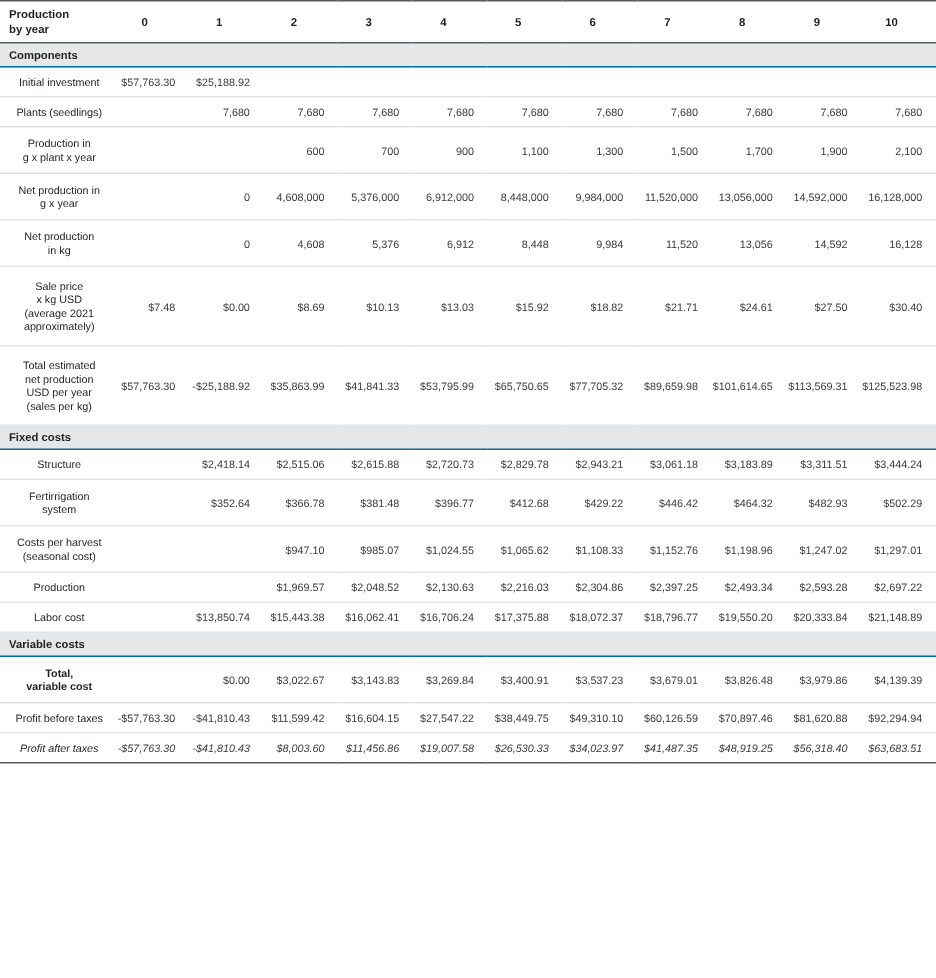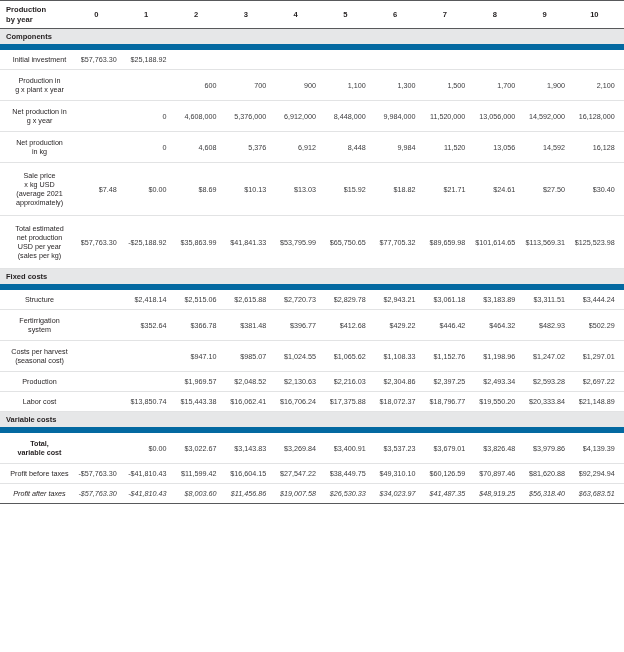--- a/index.html
+++ b/index.html
@@ -63,7 +63,7 @@
     height: 15px;
     padding-left: 6px !important;
     color: #231f20;
-    border-bottom: 6px solid #0369a1;
+    border-bottom: 1px solid #0369a1;
   }
 
   

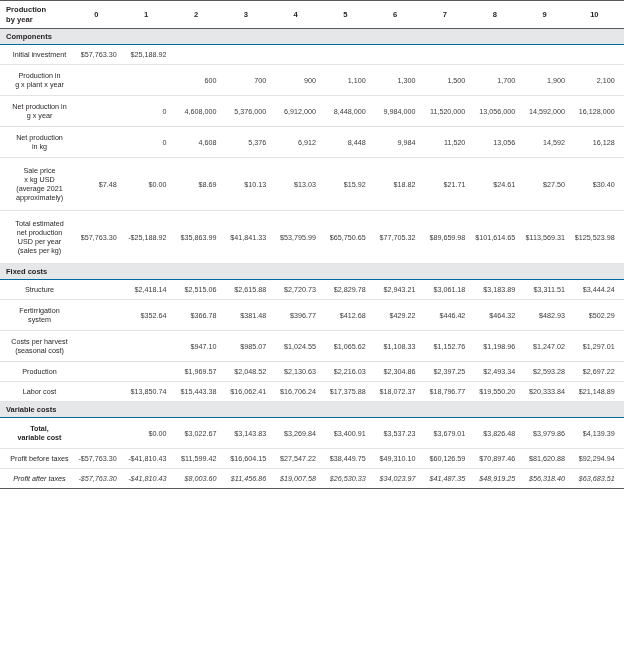--- a/index.html
+++ b/index.html
@@ -152,6 +152,20 @@
           <td class="val"></td>
           <td class="val"></td>
         </tr>
+        <tr class="data">
+          <td class="lbl"><span>Plants (seedlings)</span></td>
+          <td class="val"></td>
+          <td class="val">7,680</td>
+          <td class="val">7,680</td>
+          <td class="val">7,680</td>
+          <td class="val">7,680</td>
+          <td class="val">7,680</td>
+          <td class="val">7,680</td>
+          <td class="val">7,680</td>
+          <td class="val">7,680</td>
+          <td class="val">7,680</td>
+          <td class="val">7,680</td>
+        </tr>
         <tr class="data tall">
           <td class="lbl"><span>Production in</span><br><span>g x plant x year</span></td>
           <td class="val"></td>

